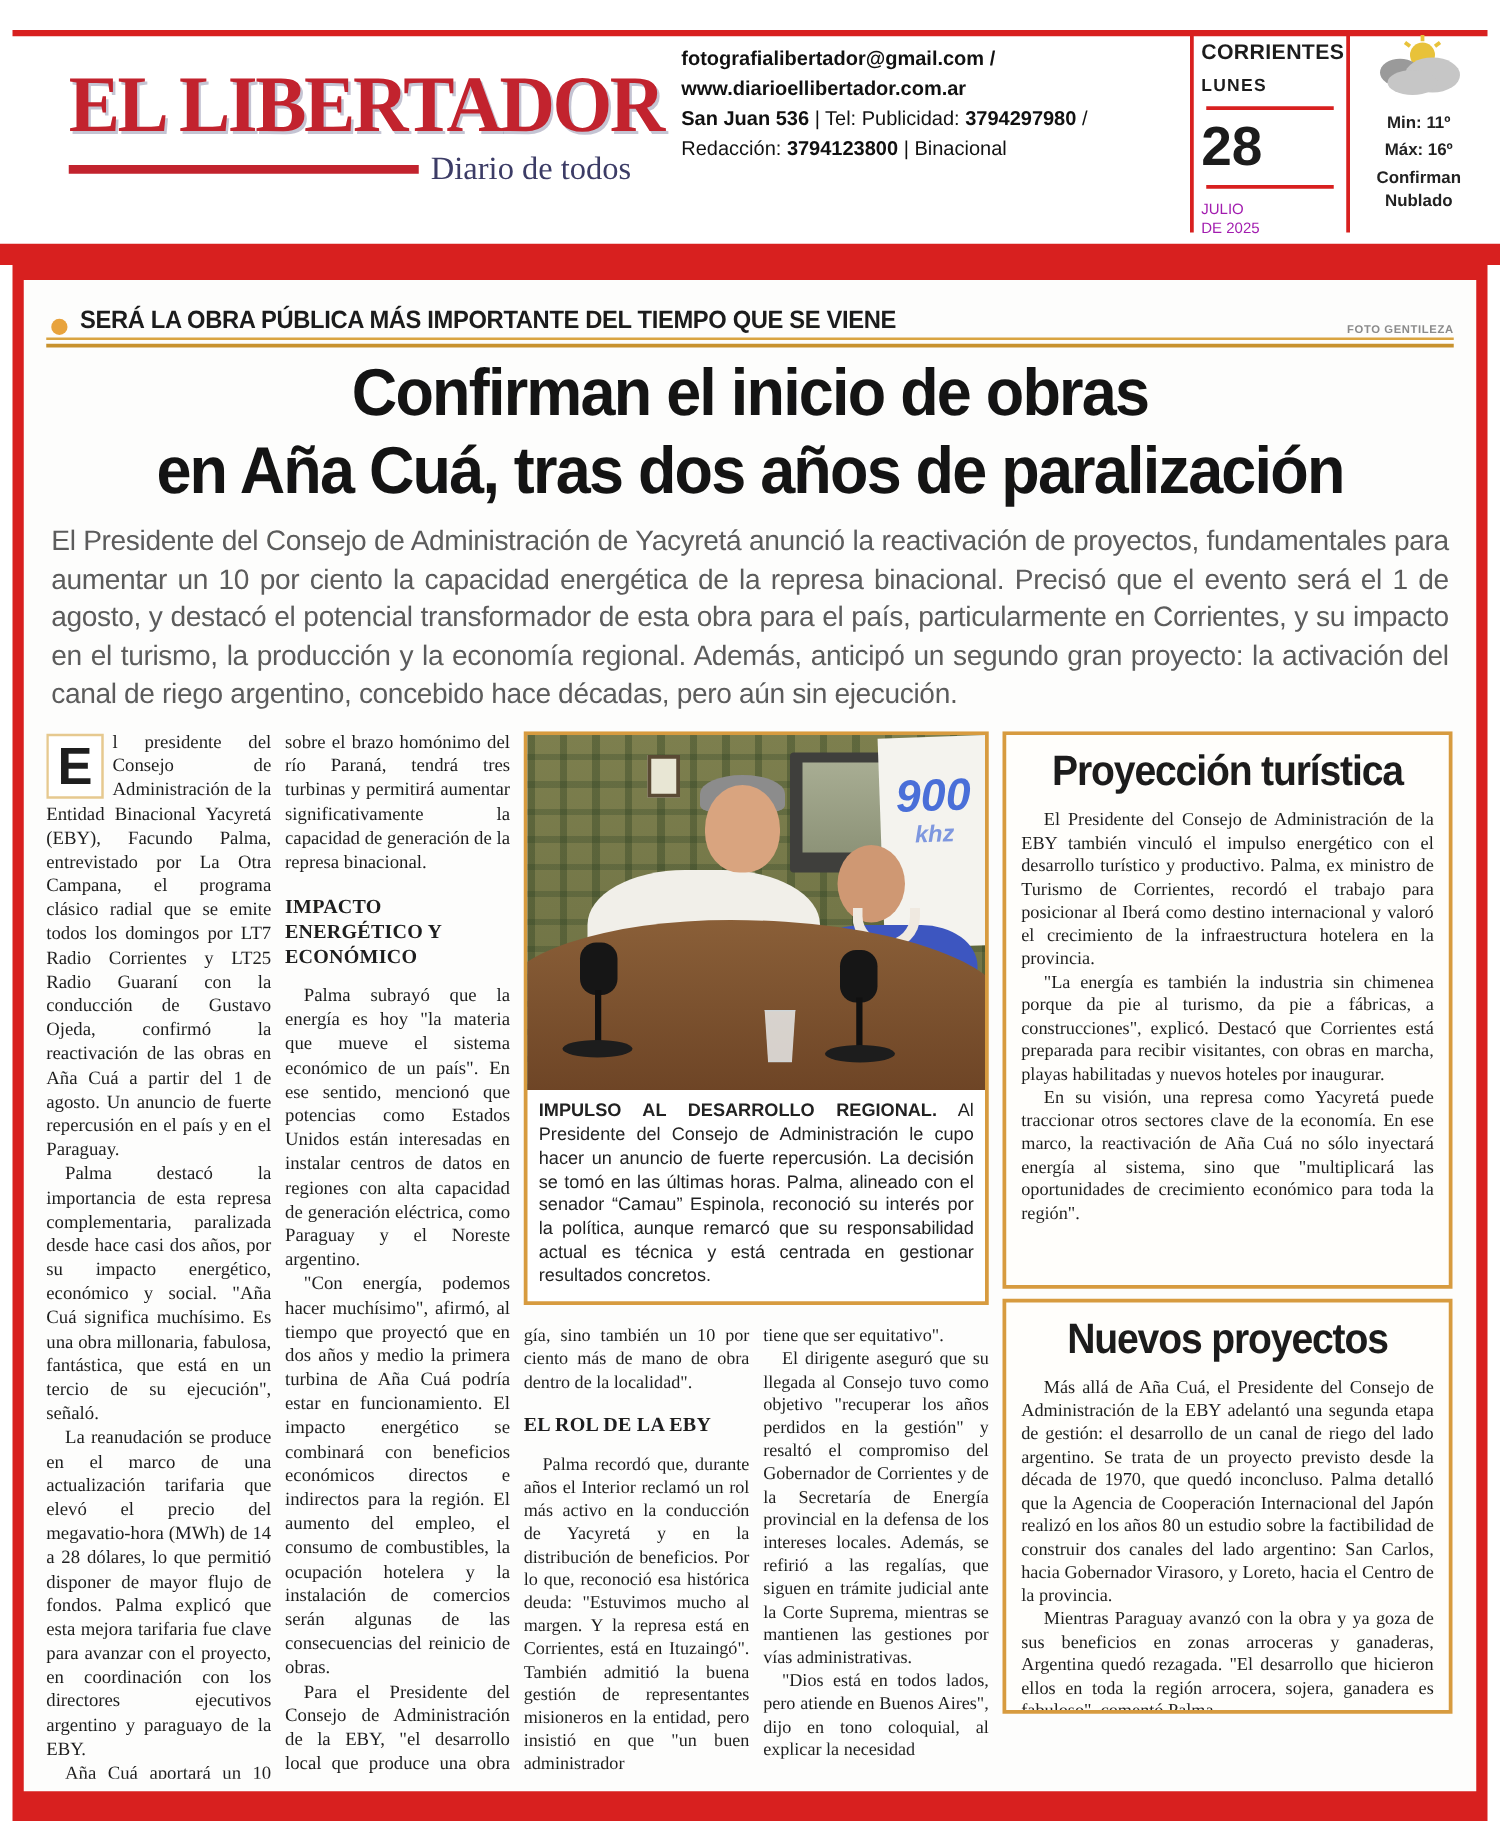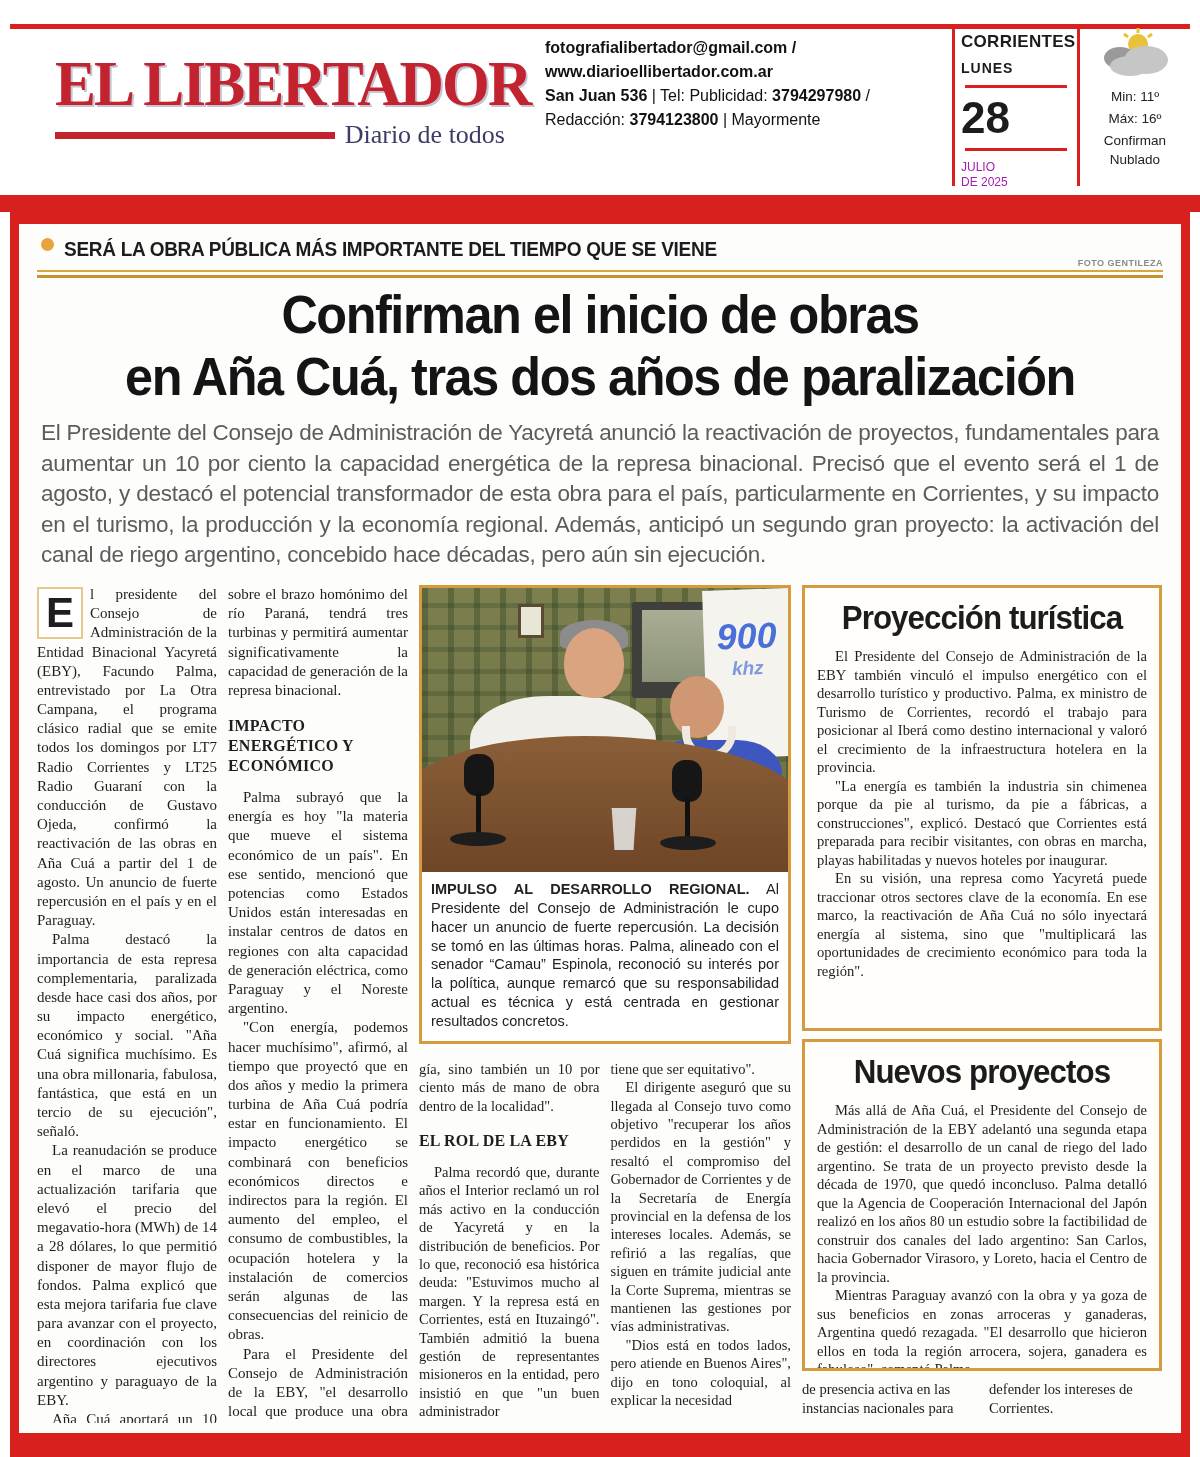--- a/index.html
+++ b/index.html
@@ -32,7 +32,7 @@
   .date-day { font-weight:bold; font-size:44px; line-height:0.95; }
   .date-my { font-size:12px; color:#a21caf; line-height:1.25; margin-top:6px; }
   .weathercol { flex:1; text-align:center; font-family:"Liberation Sans", sans-serif; padding-top:4px; }
-  .weather-txt { font-weight:normal; font-size:13.5px; line-height:1.35; color:#222; margin-top:4px; }
+  .weather-txt { font-weight:bold; font-size:13.5px; line-height:1.35; color:#222; margin-top:4px; }
 
   
   .frame { margin:0 10px; height:1247px; background:#fdfdfc;

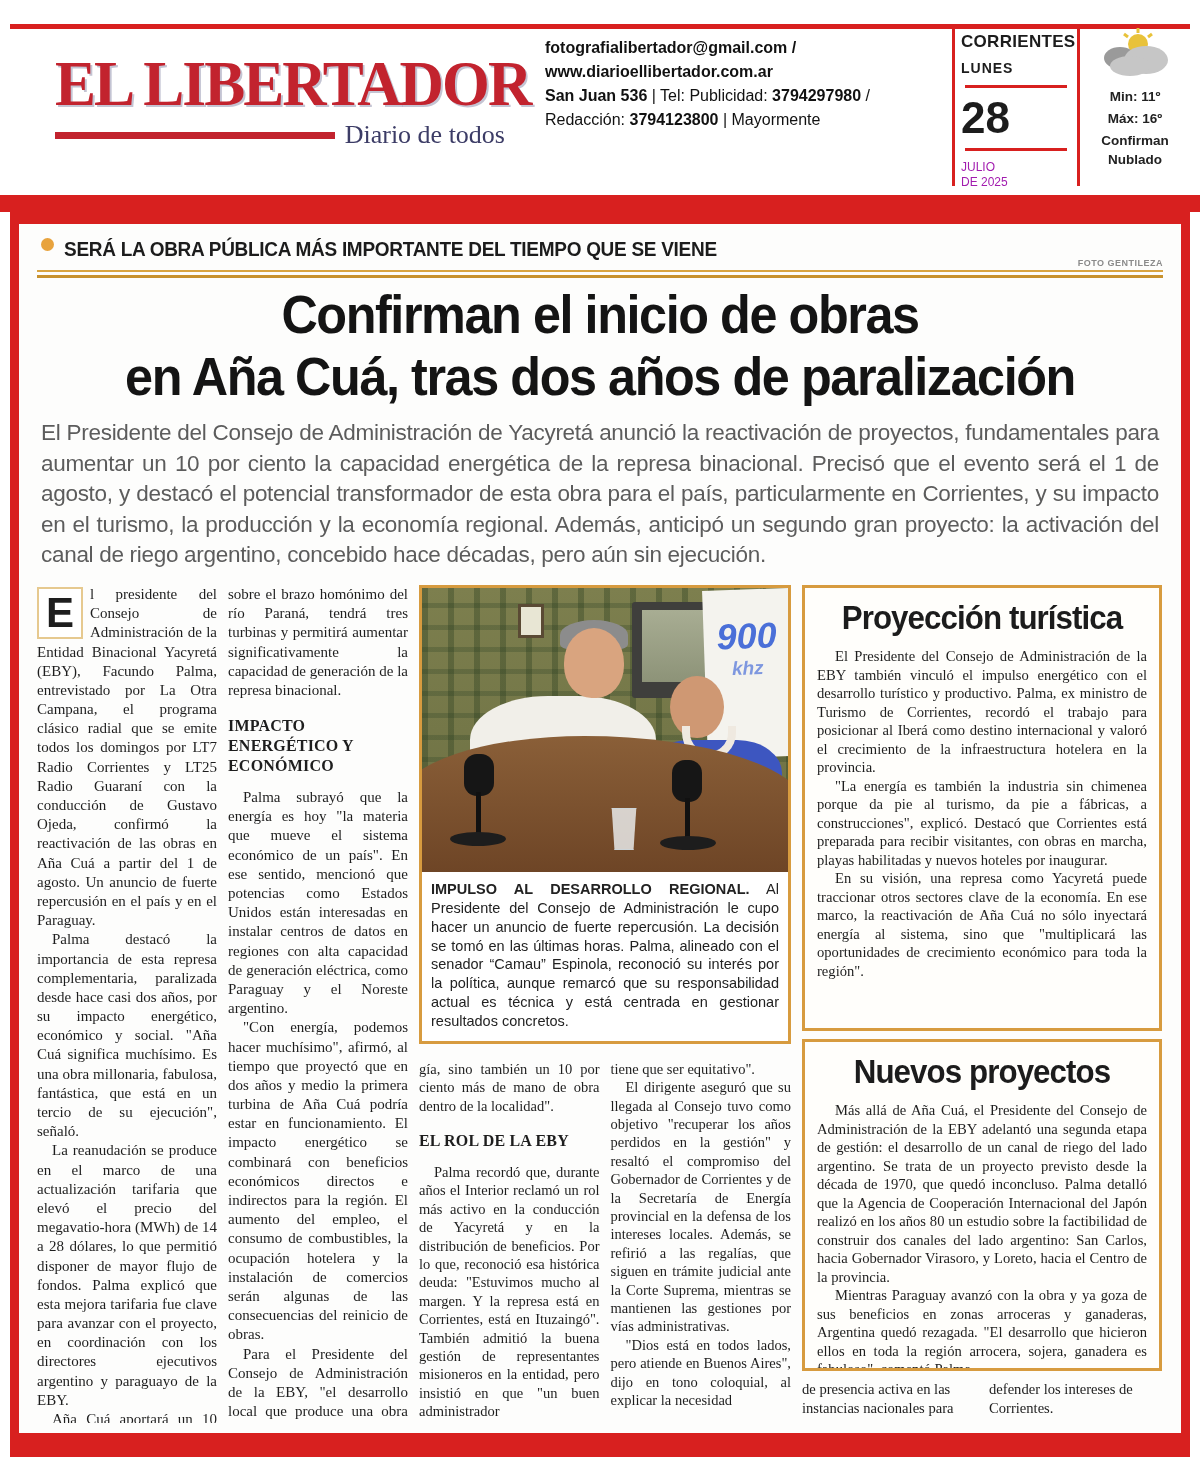--- a/index.html
+++ b/index.html
@@ -141,7 +141,7 @@
     <div class="b">fotografialibertador@gmail.com /</div>
     <div class="b">www.diarioellibertador.com.ar</div>
     <div><span class="b">San Juan 536</span><span> | Tel: Publicidad: </span><span class="b">3794297980</span><span> /</span></div>
-    <div><span>Redacción: </span><span class="b">3794123800</span><span> | Mayormente</span></div>
+    <div><span>Redacción: </span><span class="b">3794123800</span><span> | Binacional</span></div>
   </div>
 
   <div class="infobox">

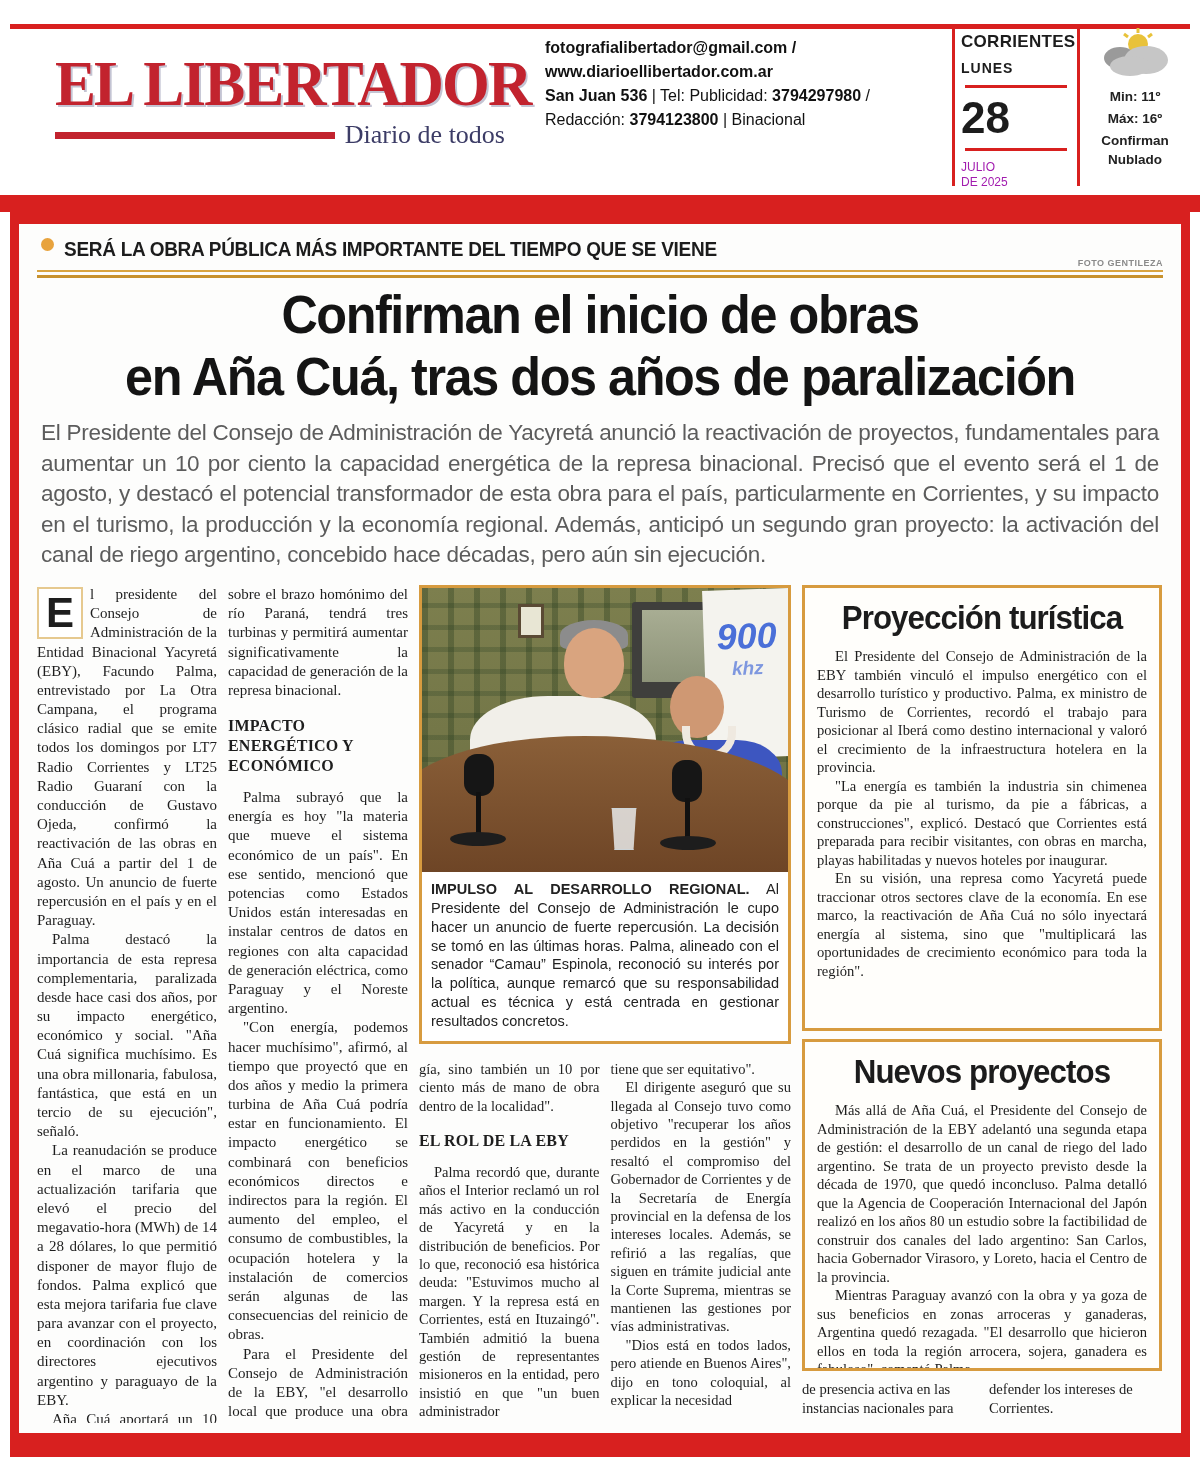--- a/index.html
+++ b/index.html
@@ -39,7 +39,7 @@
     border:solid #d8201f; border-width:12px 9px 26px 9px;
     padding:14px 18px 6px; overflow:hidden; }
 
-  .kicker { display:flex; align-items:flex-start; height:30px; }
+  .kicker { display:flex; align-items:flex-end; height:30px; }
   .kicker-bullet { width:13px; height:13px; border-radius:50%; background:#e8a33d; margin:0 10px 0 4px; }
   .kicker-text { font-family:"Liberation Sans", sans-serif; font-weight:bold; font-size:20px;
     letter-spacing:-0.3px; transform:scaleX(0.95); transform-origin:left; white-space:nowrap; }

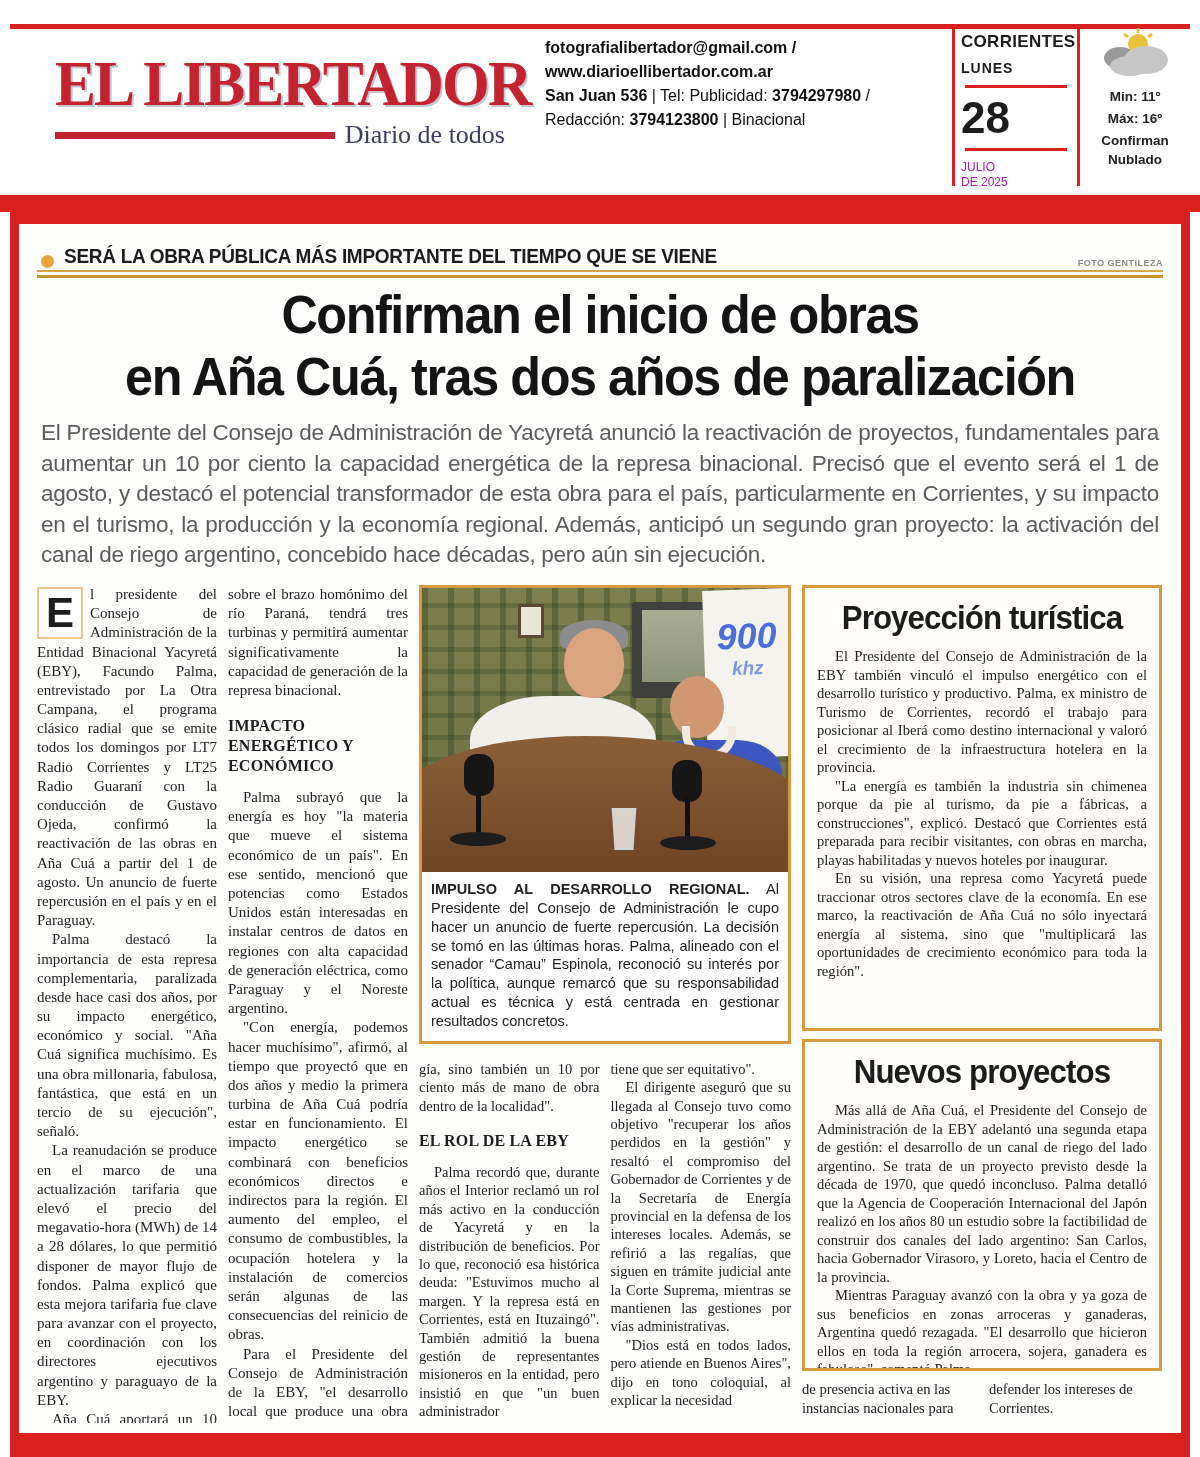--- a/index.html
+++ b/index.html
@@ -272,10 +272,6 @@
         <div class="side-p">Más allá de Aña Cuá, el Presidente del Consejo de Administración de la EBY adelantó una segunda etapa de gestión: el desarrollo de un canal de riego del lado argentino. Se trata de un proyecto previsto desde la década de 1970, que quedó inconcluso. Palma detalló que la Agencia de Cooperación Internacional del Japón realizó en los años 80 un estudio sobre la factibilidad de construir dos canales del lado argentino: San Carlos, hacia Gobernador Virasoro, y Loreto, hacia el Centro de la provincia.</div>
         <div class="side-p">Mientras Paraguay avanzó con la obra y ya goza de sus beneficios en zonas arroceras y ganaderas, Argentina quedó rezagada. "El desarrollo que hicieron ellos en toda la región arrocera, sojera, ganadera es fabuloso", comentó Palma.</div>
       </div>
-      <div class="side-cont">
-        <div>de presencia activa en las instancias nacionales para</div>
-        <div>defender los intereses de Corrientes.</div>
-      </div>
     </div>
 
   </div>

